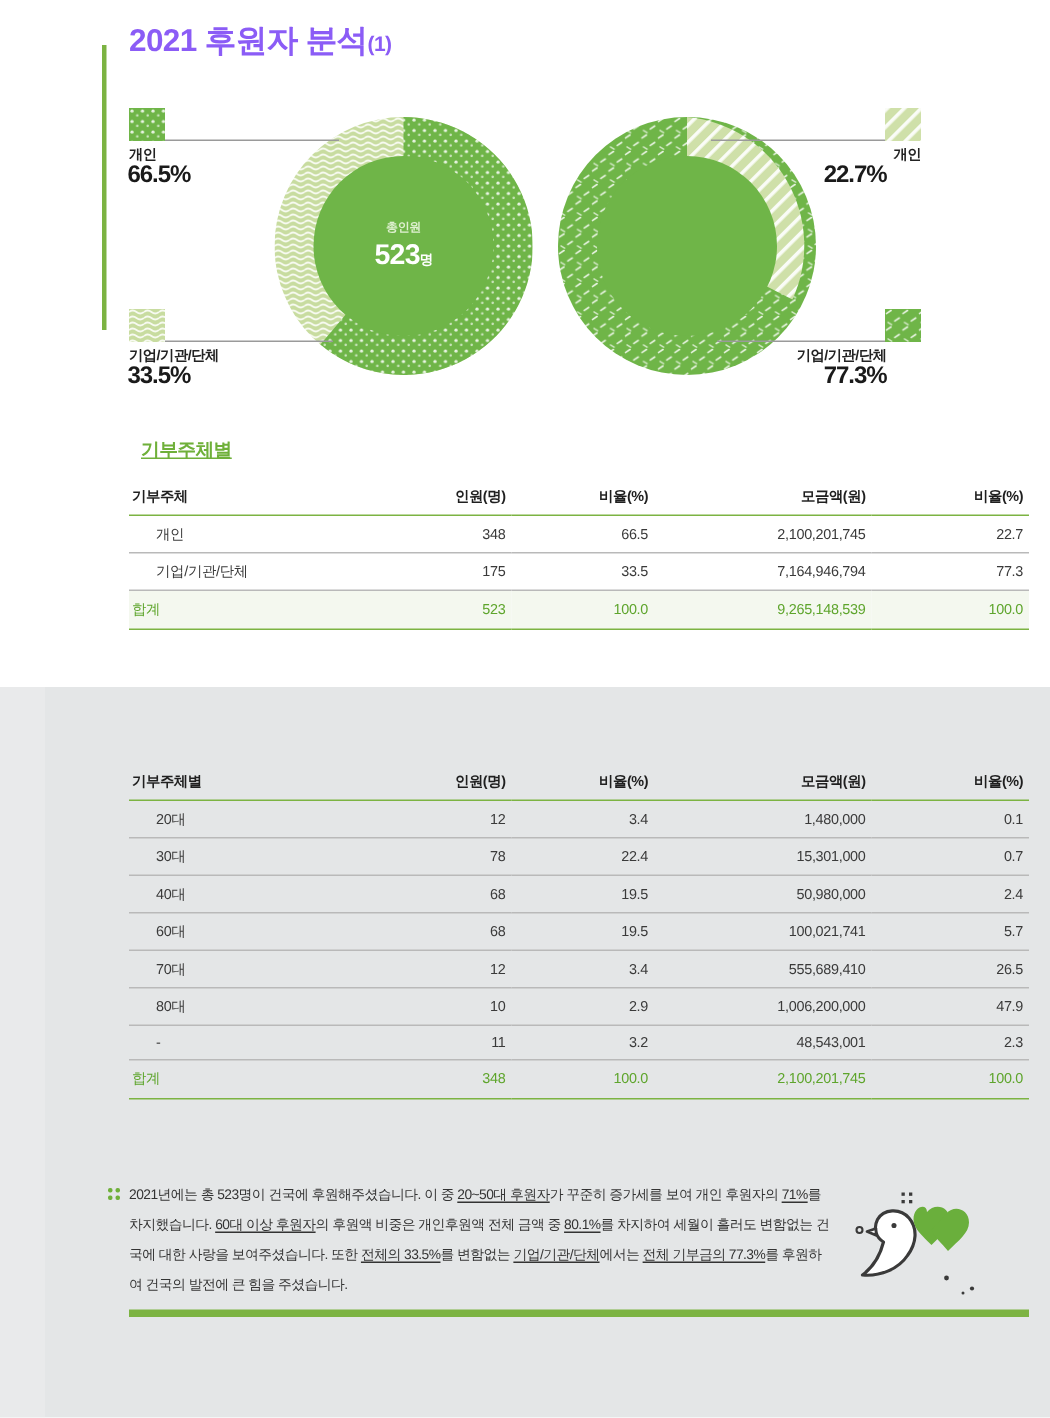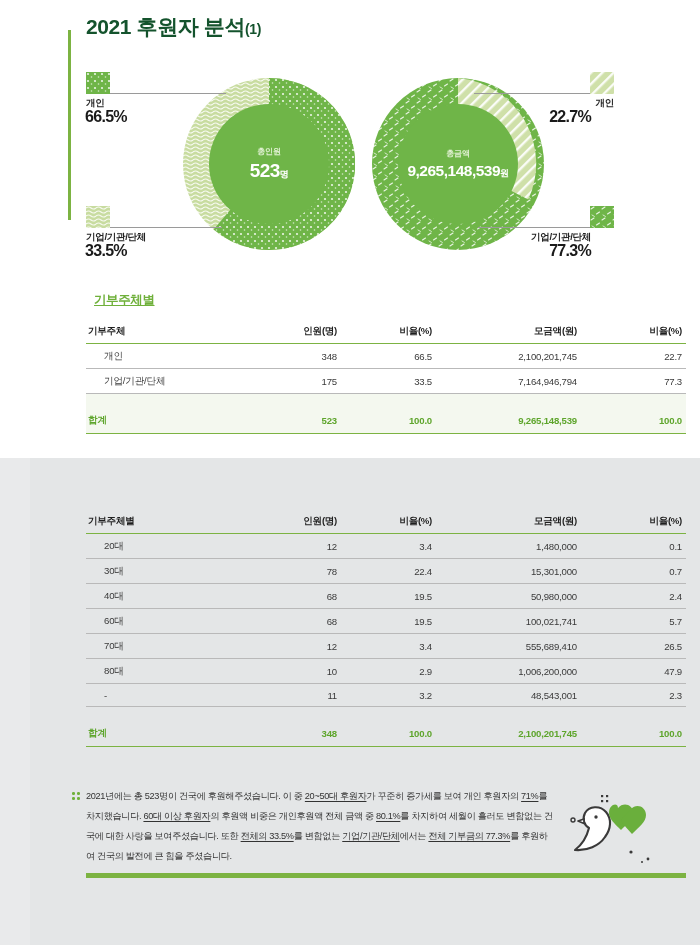--- a/index.html
+++ b/index.html
@@ -59,7 +59,7 @@
   .page-title {
     position: absolute; left: 86px; top: 13px;
     font-size: 21px; font-weight: bold;
-    color: #14532d;
+    color: #8b5cf6;
     letter-spacing: -0.4px;
     white-space: nowrap;
   }

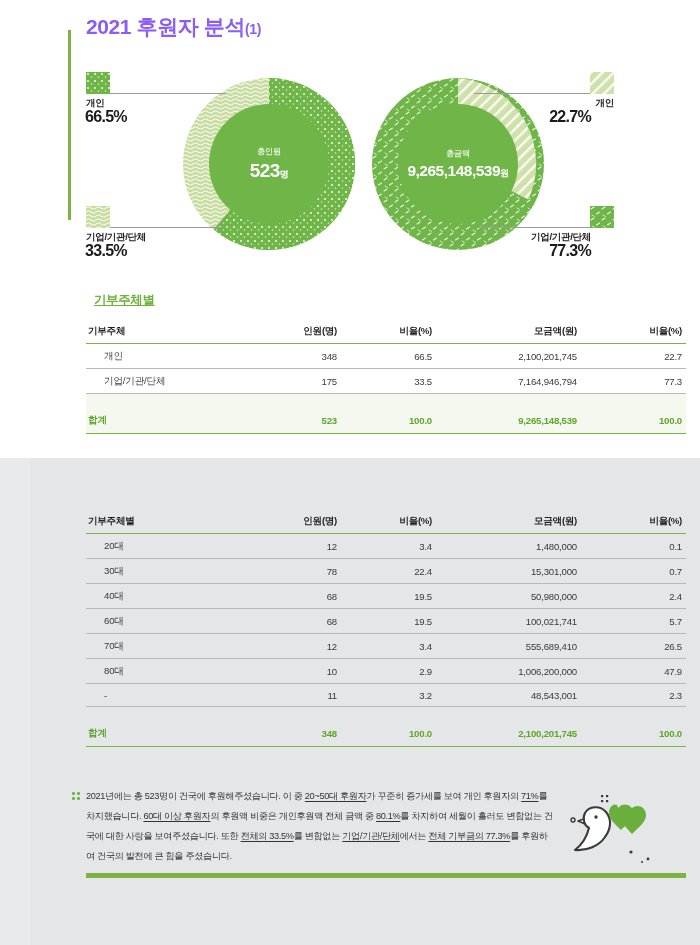--- a/index.html
+++ b/index.html
@@ -255,12 +255,6 @@
     <path d="M86 86 L86 0 A86 86 0 0 1 156.3 121.6 Z" fill="url(#stripes)"></path>
     <circle cx="86" cy="86" r="60" fill="#6fb548"></circle>
   </svg>
-  <div class="donut-hole" style="left:398px; top:104px; width:120px; height:120px; background:transparent;">
-    <div class="hole-label">총금액</div>
-    <div class="hole-value small">
-      <span>9,265,148,539</span><span class="unit">원</span>
-    </div>
-  </div>
 
   <div class="legend" style="left:590px; top:72px;">
     <svg class="swatch" style="left:0; top:0;" width="24" height="22">

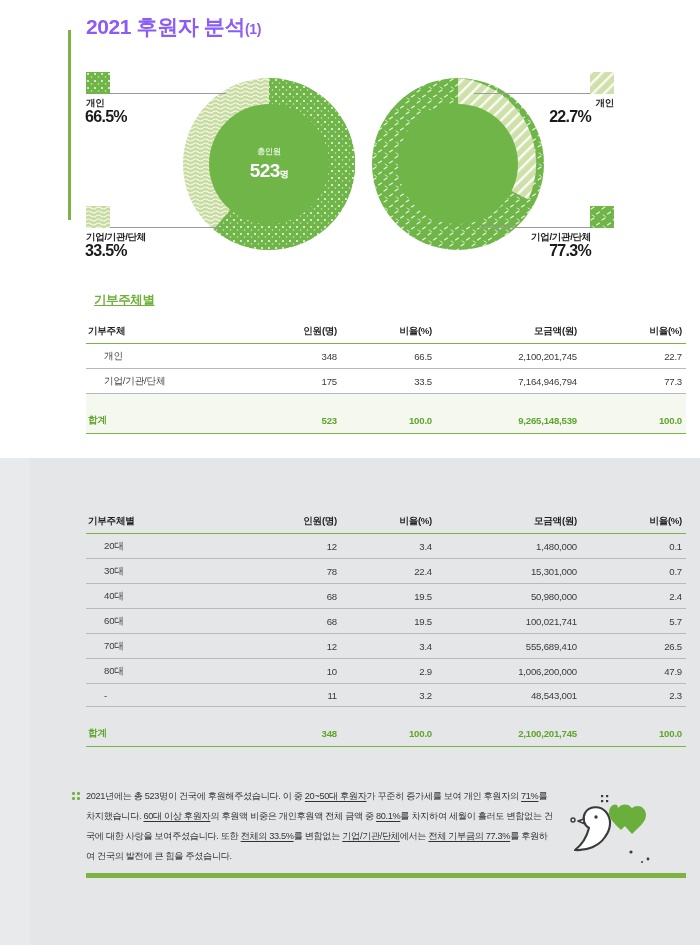--- a/index.html
+++ b/index.html
@@ -139,10 +139,10 @@
   }
   table.dt td.lbl { padding-left: 18px; }
   table.dt tr.total td {
-    color: #5ea52c; font-weight: bold;
+    color: #5ea52c; font-weight: normal;
     border-bottom: 1.6px solid #7cb342;
     border-top: 1.6px solid #7cb342;
-    padding-top: 20px; padding-bottom: 6px;
+    padding-top: 6px; padding-bottom: 6px;
   }
   table.dt tr.total td.lbl { padding-left: 2px; }
   table.dt.t1 tr.total td { background: #f4f8ef; }

